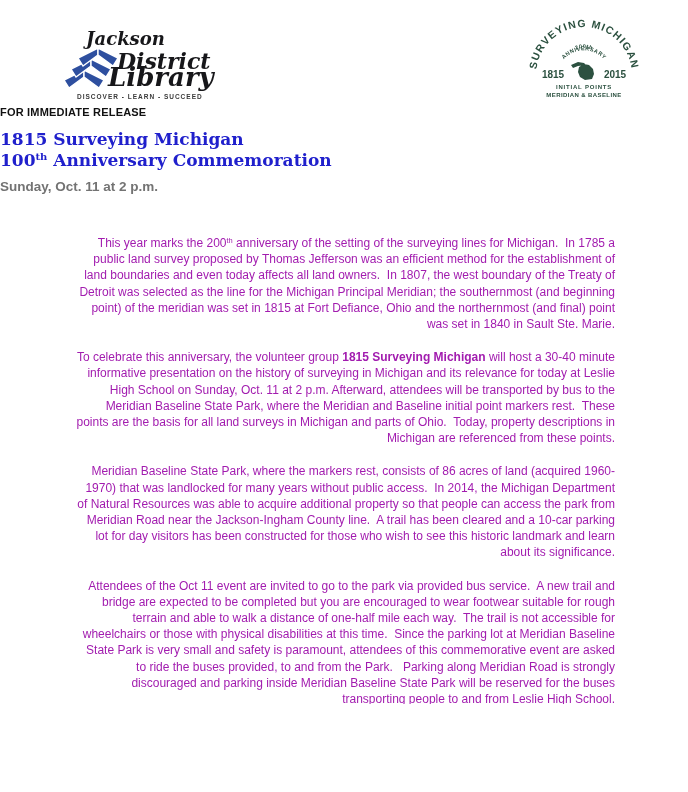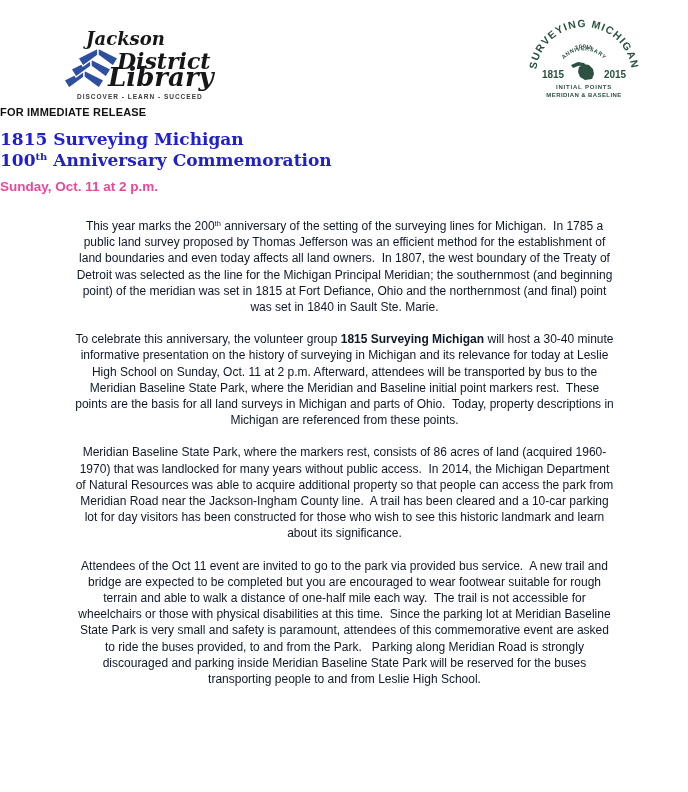--- a/index.html
+++ b/index.html
@@ -32,7 +32,7 @@
     white-space:pre-wrap;
   }
   .title-text sup { font-size:10px; vertical-align:6px; }
-  .datetime { top:179px; font-size:13.5px; font-weight:bold; color:#ec4899; }
+  .datetime { top:179px; font-size:13.5px; font-weight:bold; color:#737373; }
 
   
   .body-text { position:absolute; left:74px; top:216px; width:541px; }

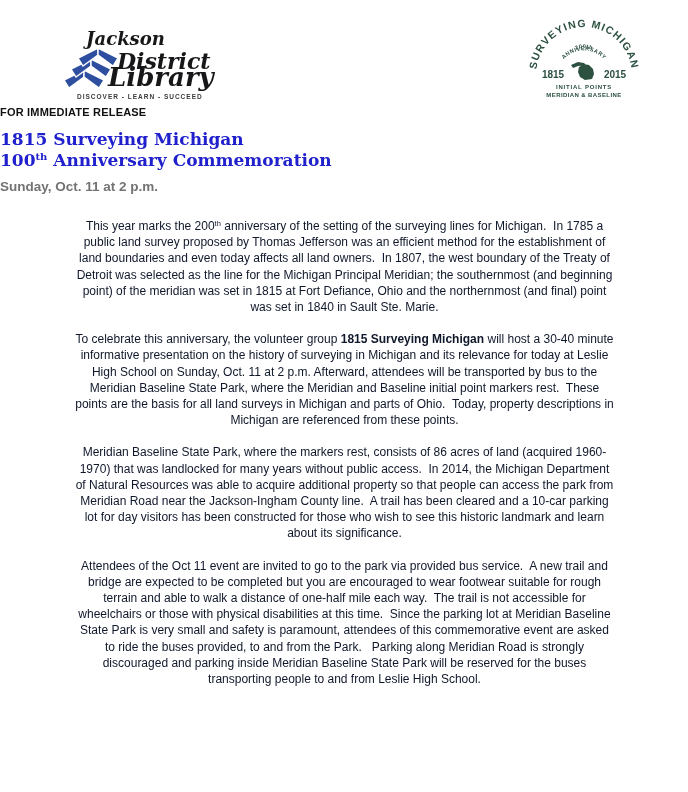--- a/index.html
+++ b/index.html
@@ -37,8 +37,8 @@
   
   .body-text { position:absolute; left:74px; top:216px; width:541px; }
   .para {
-    margin:0 0 16px 0; font-size:12px; line-height:16.2px; color:#0f172a;
-    white-space:pre-wrap; text-align:center;
+    margin:17px 0 16px 0; font-size:12px; line-height:16.2px; color:#a21caf;
+    white-space:pre-wrap; text-align:right;
   }
   .para sup { font-size:7.5px; vertical-align:4px; }
   .para b { font-weight:bold; }

